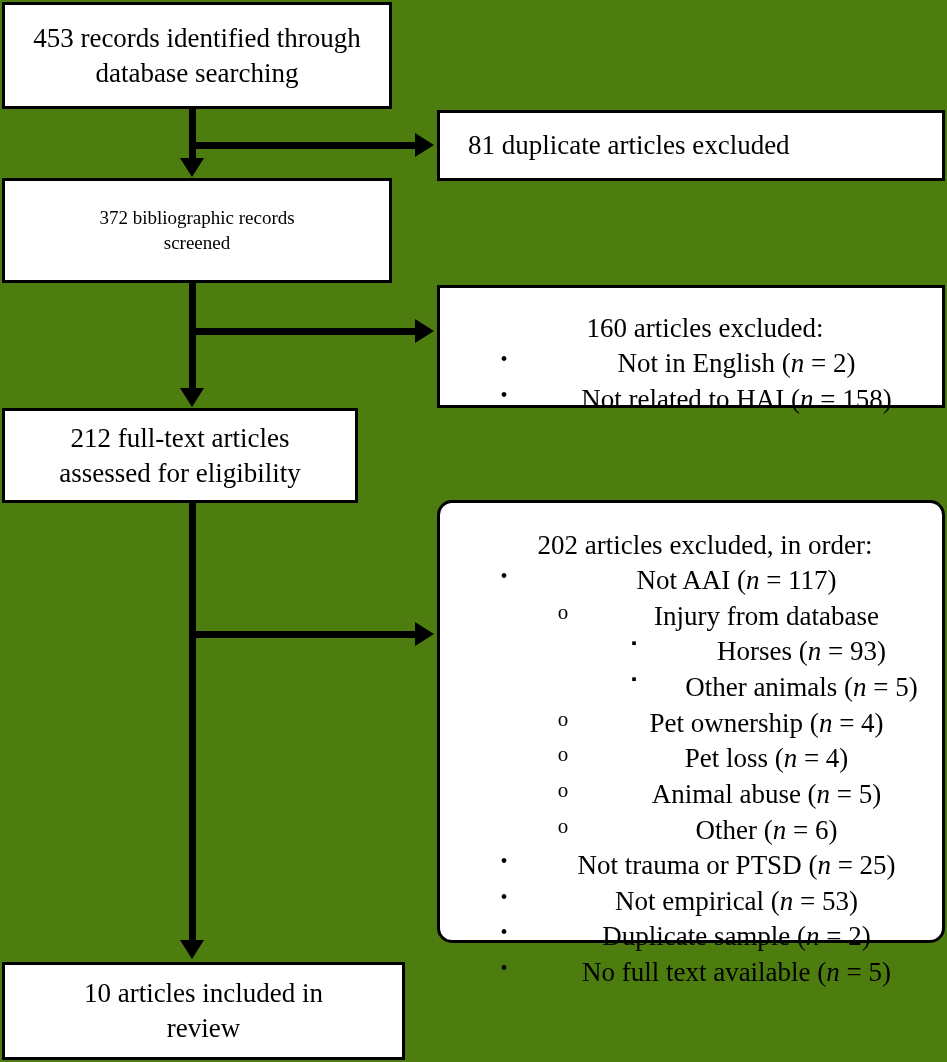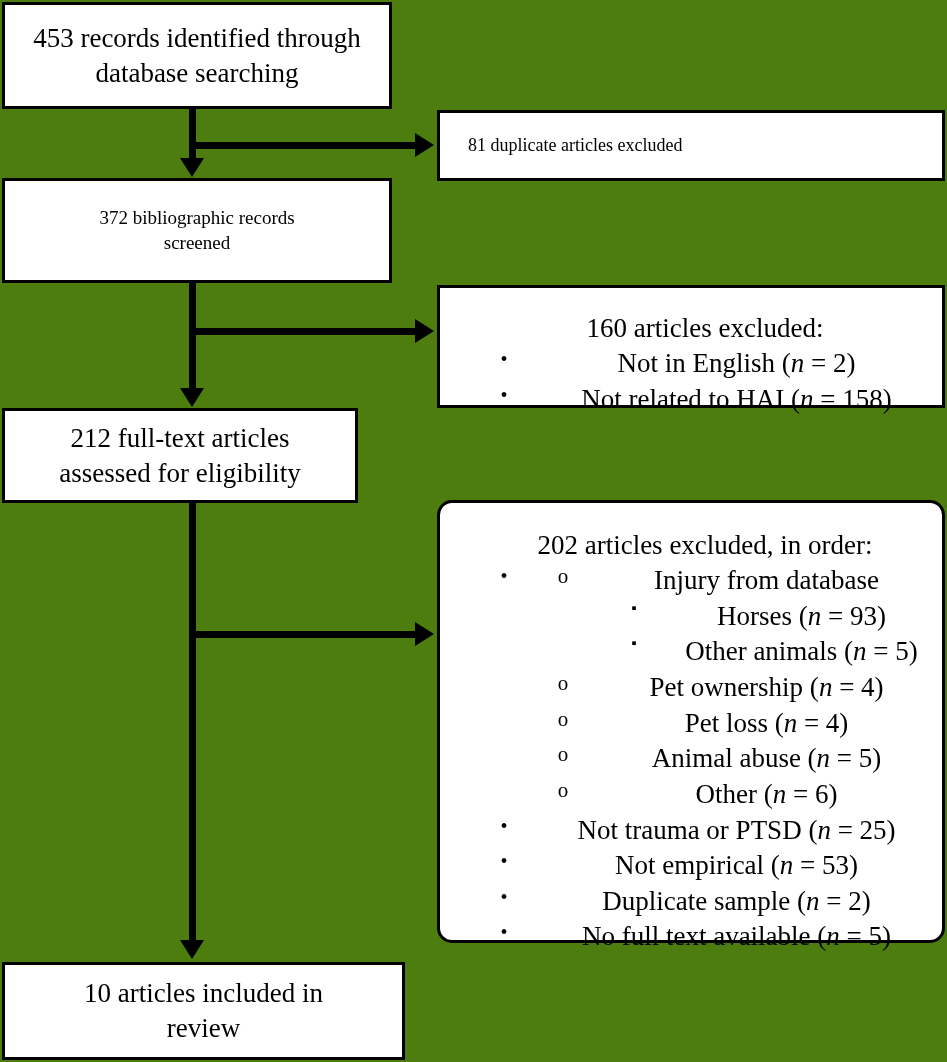--- a/index.html
+++ b/index.html
@@ -42,7 +42,7 @@
 
   
   #box-duplicates { left: 437px; top: 110px; width: 508px; height: 71px;
-                    font-size: 18px; justify-content: flex-start; }
+                    font-size: 27px; justify-content: flex-start; }
   #box-duplicates .node-text { padding-left: 28px; text-align: left; }
 
   #box-excluded-screen { left: 437px; top: 285px; width: 508px; height: 123px;

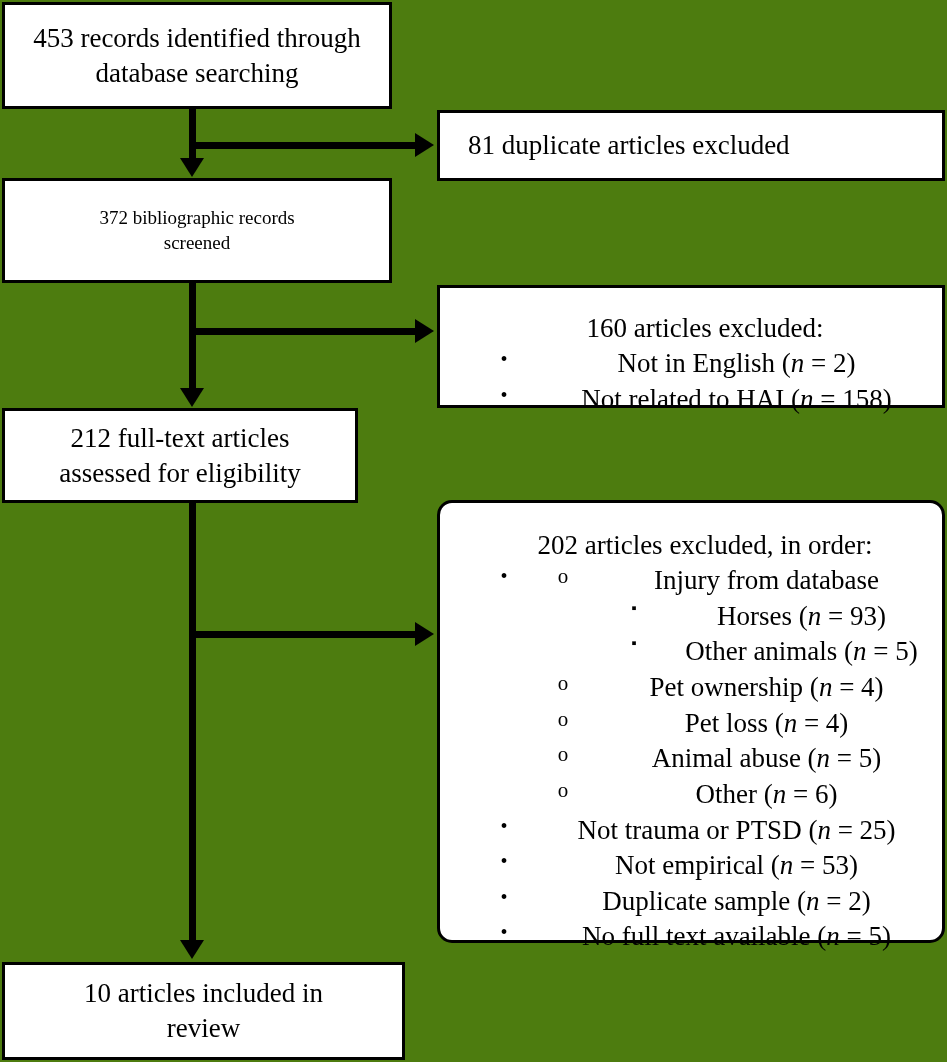--- a/index.html
+++ b/index.html
@@ -158,7 +158,7 @@
   <div class="node" id="box-excluded-full">
     <div class="list-head">202 articles excluded, in order:</div>
     <ul class="bullets">
-        <li class="lvl1"><span class="bullet-mark">•</span></li>
+        <li class="lvl1"><span class="bullet-mark">•</span><span>Not AAI (<span class="ital">n</span> = 117)</span></li>
         <li class="lvl2"><span class="bullet-mark">o</span><span>Injury from database</span></li>
         <li class="lvl3"><span class="bullet-mark">▪</span><span>Horses (<span class="ital">n</span> = 93)</span></li>
         <li class="lvl3"><span class="bullet-mark">▪</span><span>Other animals (<span class="ital">n</span> = 5)</span></li>

